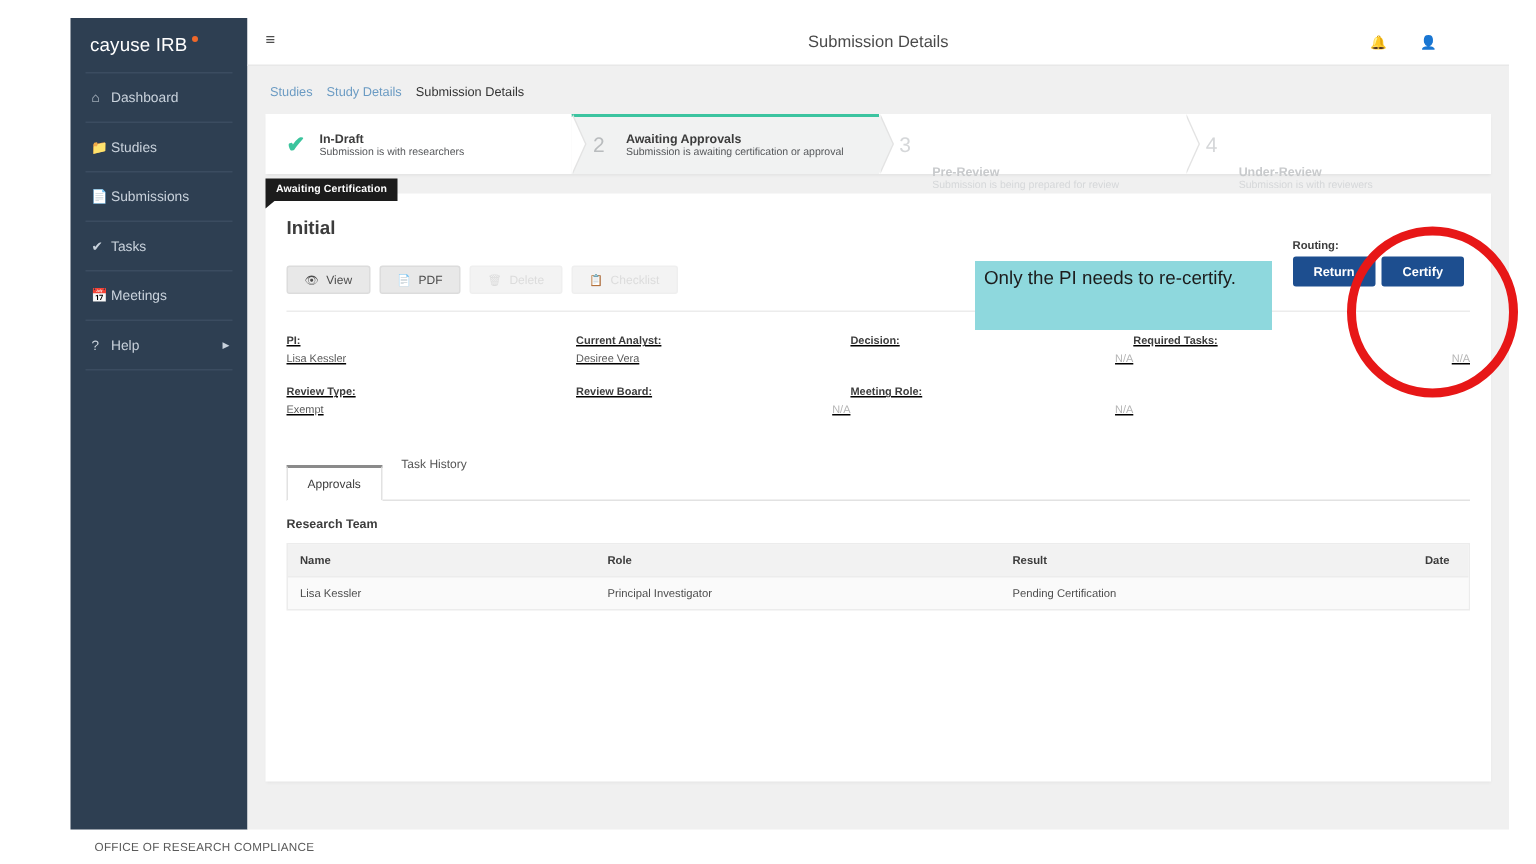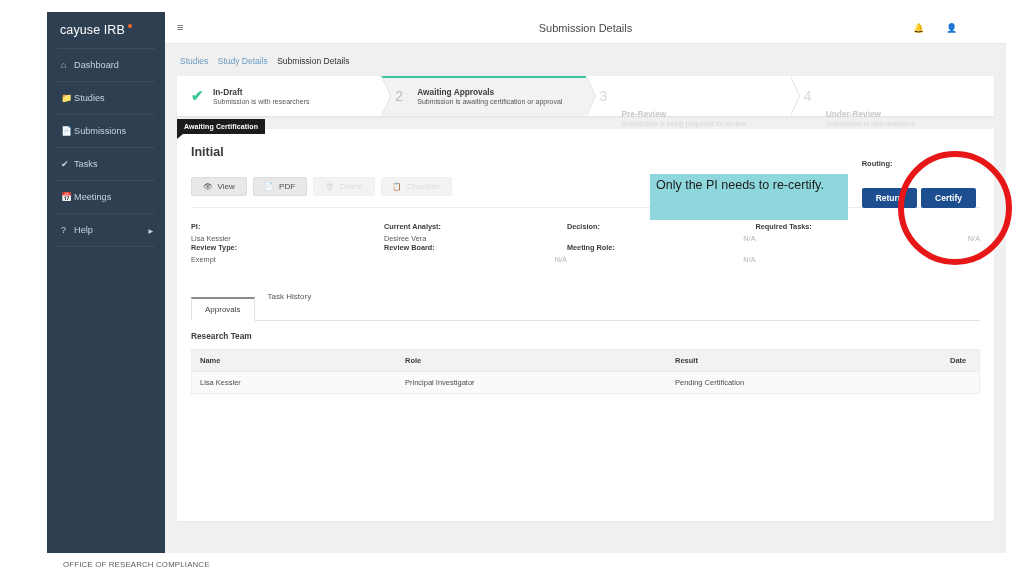--- a/index.html
+++ b/index.html
@@ -132,7 +132,7 @@
   .routing {
     position: absolute; right: 18px; top: 30px; text-align: left;
   }
-  .routing .rlabel { font-size: 7.5px; color: #3c3c3c; font-weight: bold; margin-bottom: 20px; }
+  .routing .rlabel { font-size: 7.5px; color: #3c3c3c; font-weight: bold; margin-bottom: 3px; }
   .routing .rbtns { display: flex; gap: 4px; }
   .rbtn {
     background: #1d4e8f; color: #ffffff; font-size: 8.5px; font-weight: bold;

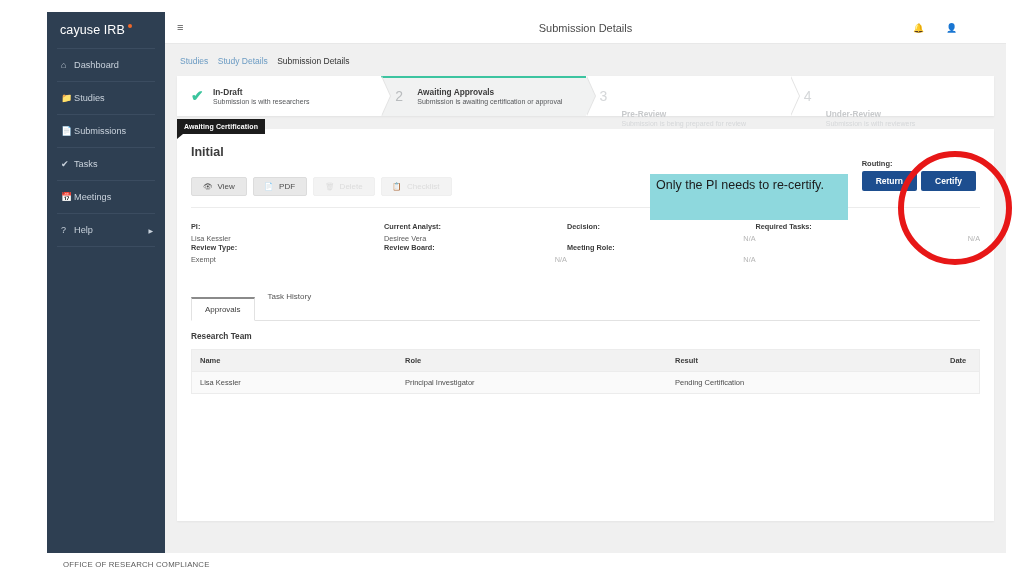--- a/index.html
+++ b/index.html
@@ -141,7 +141,7 @@
 
   
   .meta { padding: 14px 14px 0 14px; display: grid;
-          grid-template-columns: 1.72fr 1.63fr 1.68fr 2fr; row-gap: 0; }
+          grid-template-columns: 1.72fr 1.63fr 1.68fr 2fr; row-gap: 13px; text-decoration: underline; }
   .meta .k { font-size: 7.3px; font-weight: bold; color: #3c3c3c; }
   .meta .v { font-size: 7.3px; color: #5a5a5a; margin-top: 3px; }
   .meta .v.na { color: #b4b4b4; text-align: right; }

